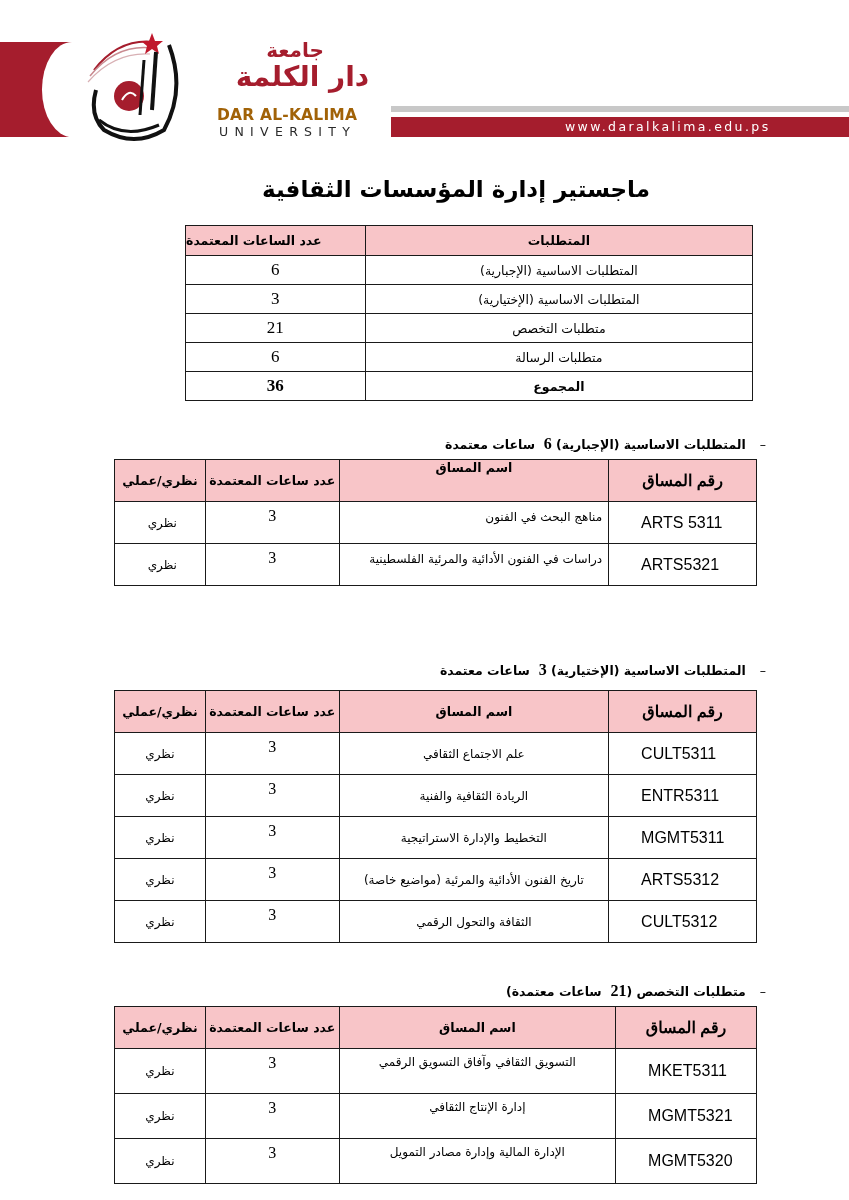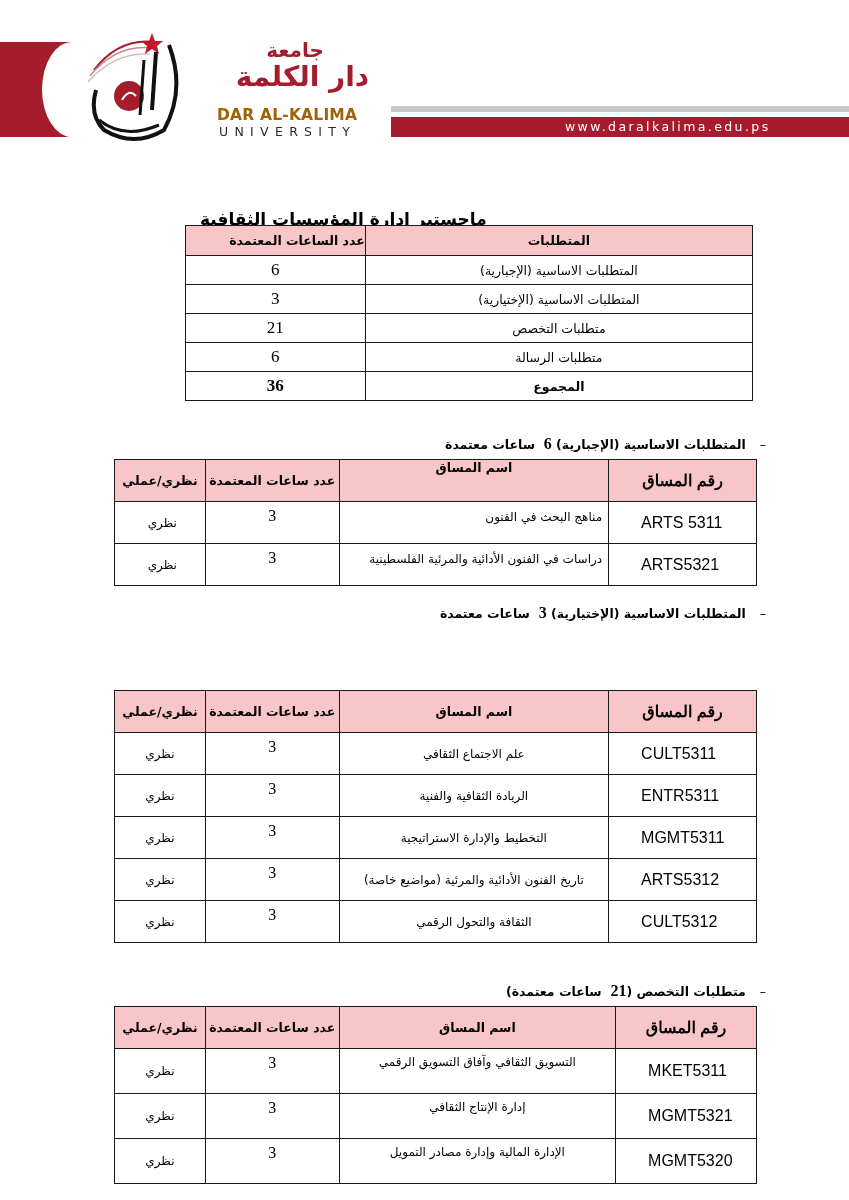--- a/index.html
+++ b/index.html
@@ -19,7 +19,7 @@
   .lh-url { position: absolute; left: 565px; top: 118px; font-family: "DejaVu Sans", sans-serif; font-size: 12.5px; color: #fff; letter-spacing: 2.4px; line-height: 18px; }
 
   
-  .doc-title { position: absolute; left: 200px; top: 176px; width: 450px; text-align: left; direction: rtl; font-family: "DejaVu Sans", sans-serif; font-weight: bold; font-size: 17px; margin-top: 33px; }
+  .doc-title { position: absolute; left: 200px; top: 176px; width: 450px; text-align: right; direction: rtl; font-family: "DejaVu Sans", sans-serif; font-weight: bold; font-size: 23px; }
 
   
   table { position: absolute; border-collapse: collapse; direction: rtl; font-family: "DejaVu Sans", sans-serif; }

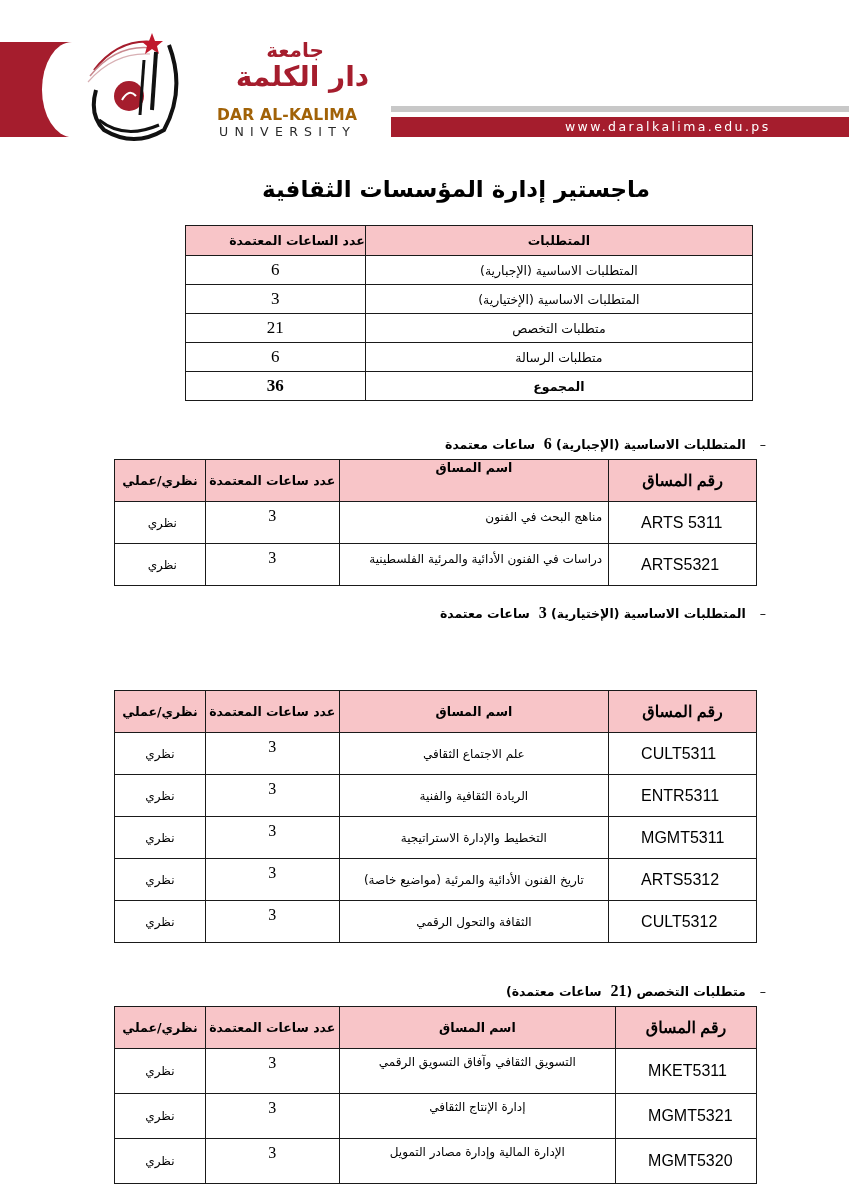--- a/index.html
+++ b/index.html
@@ -24,7 +24,7 @@
   
   table { position: absolute; border-collapse: collapse; direction: rtl; font-family: "DejaVu Sans", sans-serif; }
   td, th { border: 1.5px solid #1a1a1a; font-weight: normal; }
-  th { background: #f8c5c8; font-size: 12.5px; font-weight: bold; text-align: right; }
+  th { background: #f8c5c8; font-size: 12.5px; font-weight: bold; text-align: left; }
 
   .summary { left: 185px; top: 225px; width: 568px; }
   .summary th { height: 30px; }

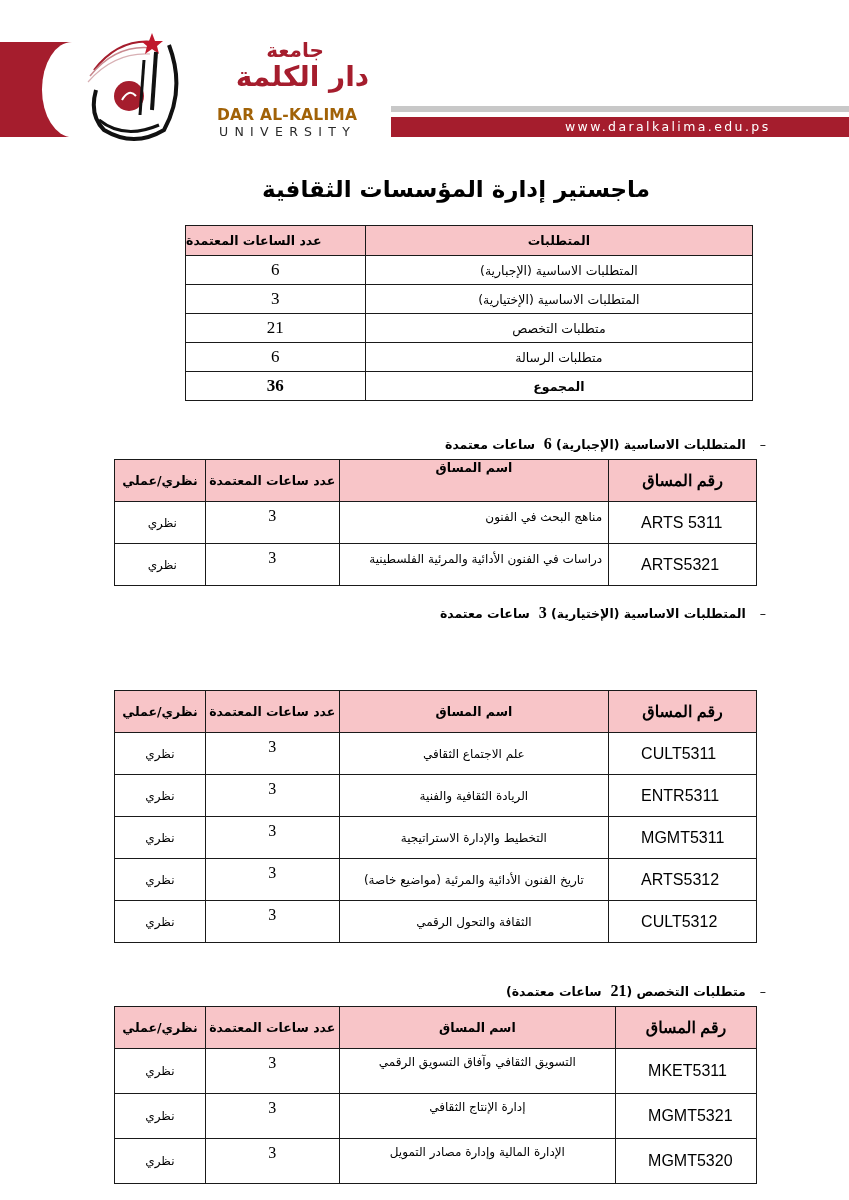--- a/index.html
+++ b/index.html
@@ -133,7 +133,7 @@
 </tbody>
   </table>
 
-<div class="section-head" style="top:604px;">
+<div class="section-head" style="top:661px;">
   <span class="dash">–</span><span>المتطلبات الاساسية (الإختيارية)</span>&nbsp;<span class="num">3</span>&nbsp;&nbsp;<span>ساعات معتمدة</span>
 </div>
 <table class="courses t2">

